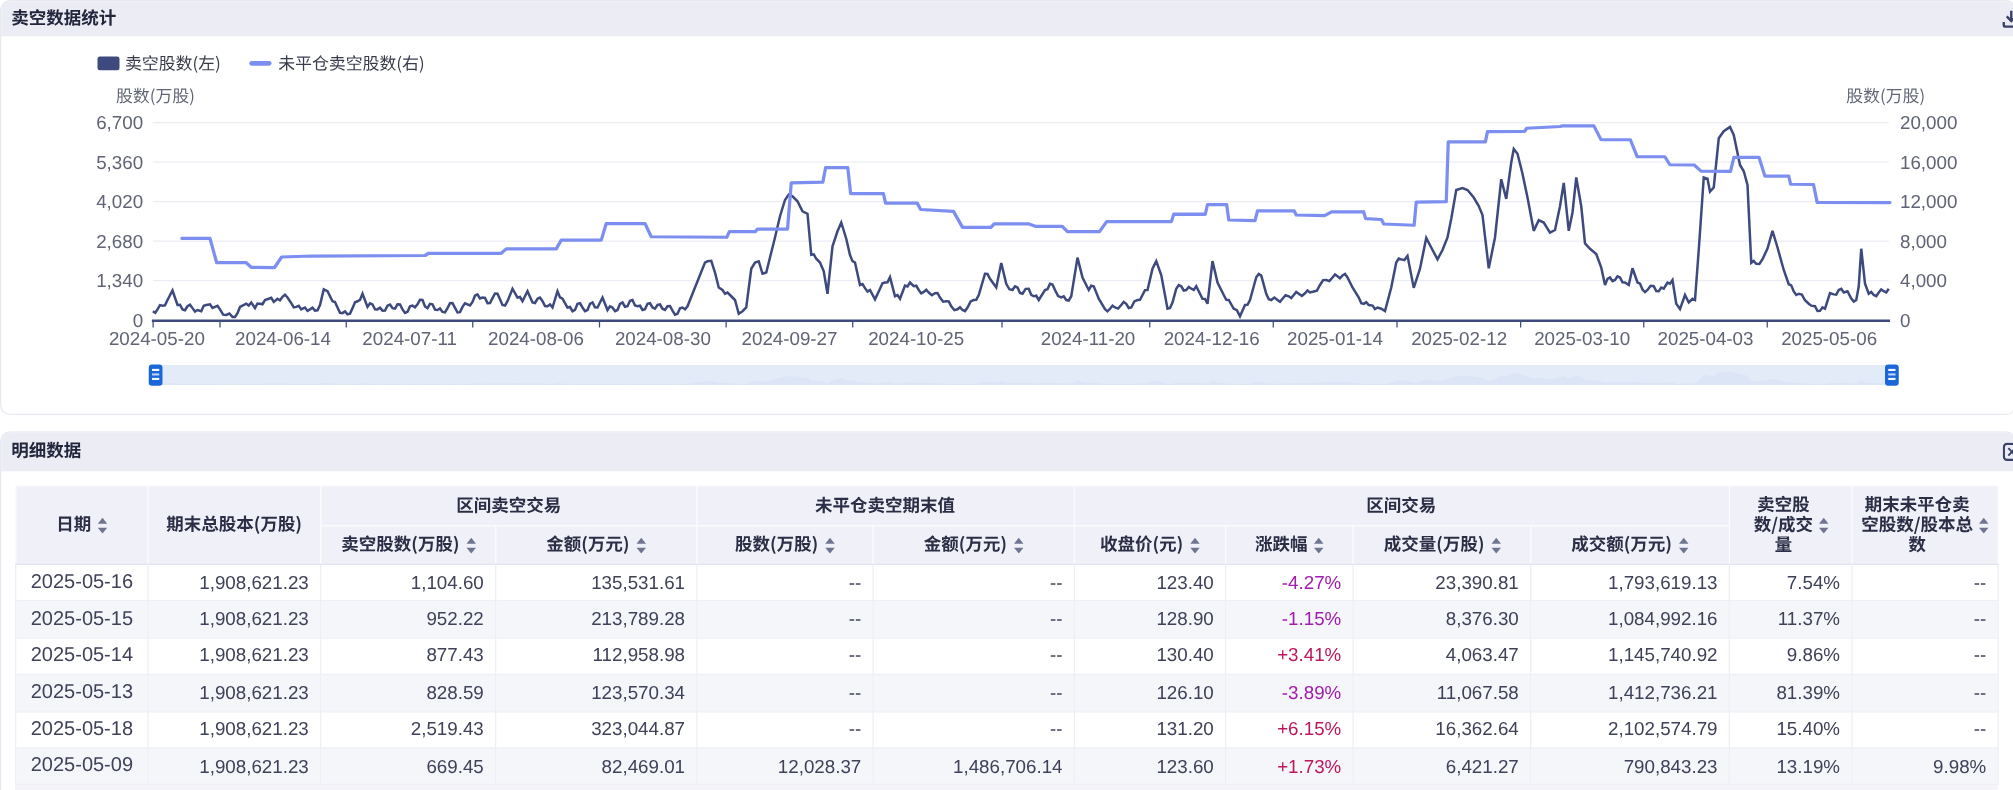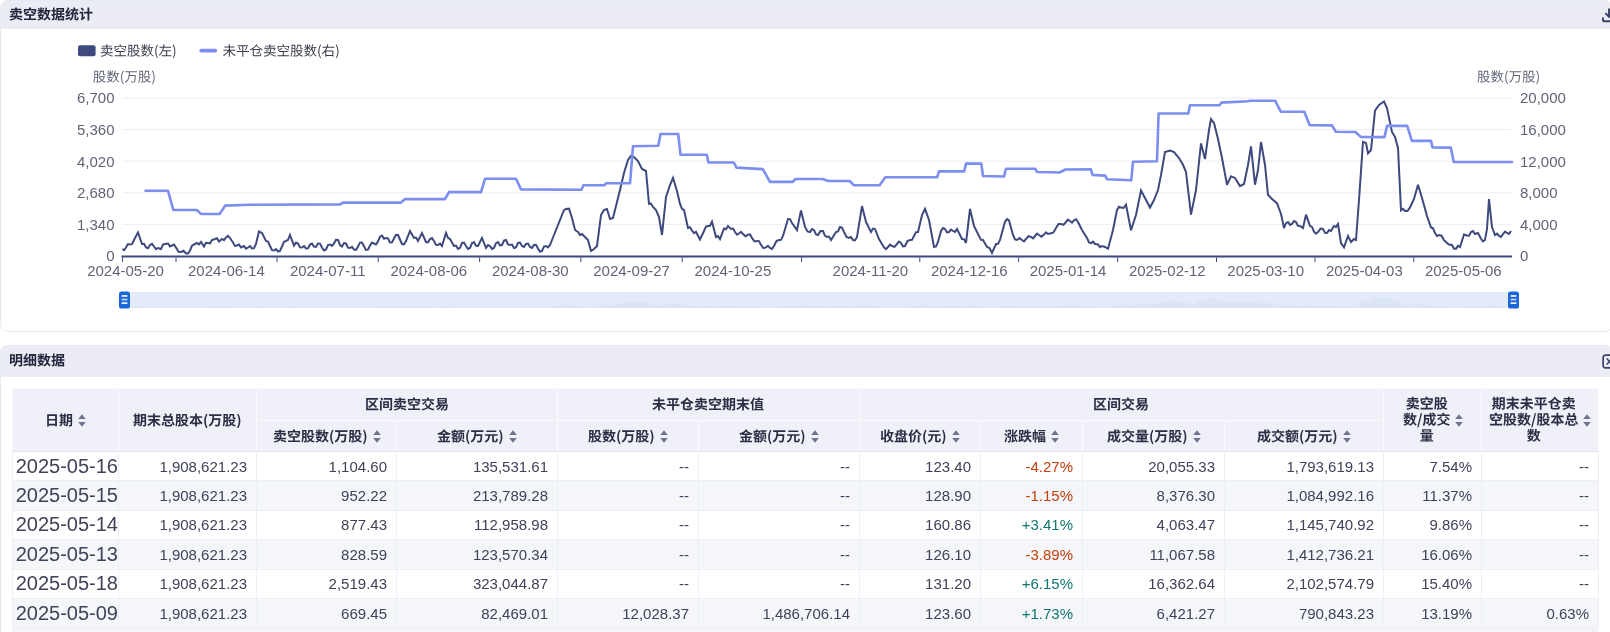--- a/index.html
+++ b/index.html
@@ -15,7 +15,7 @@
 tr.h1 th{height:32px}
 tr.h2 th{height:31px}
 td{border:1px solid #edeff6;text-align:right;padding-right:9px;height:29.4px;vertical-align:middle}
-td.c{text-align:right;padding-right:0;font-size:20px}
+td.c{text-align:center;padding-right:0;font-size:16px}
 tr.odd td{background:#f5f6fa}
 td.up{color:#0f766e}
 td.dn{color:#c2410c}

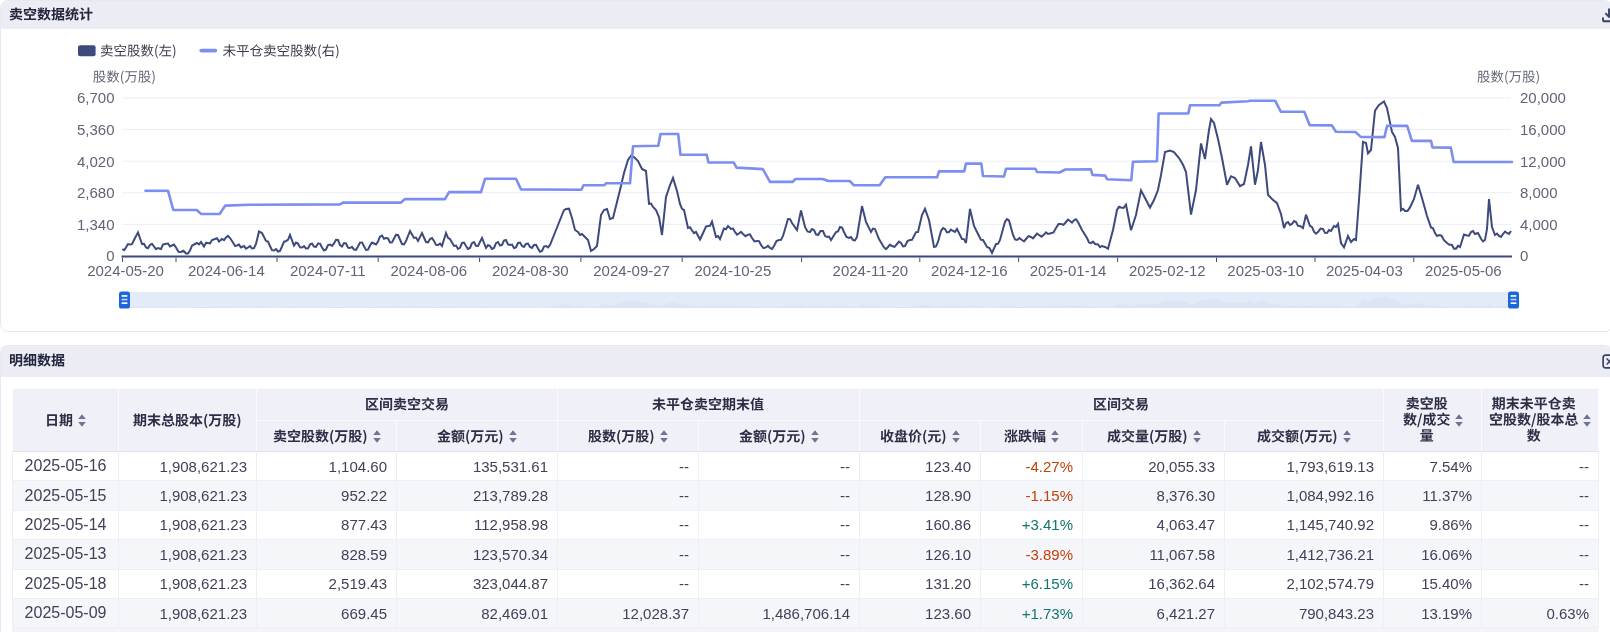--- a/index.html
+++ b/index.html
@@ -18,7 +18,7 @@
 td.c{text-align:center;padding-right:0;font-size:16px}
 tr.odd td{background:#f5f6fa}
 td.up{color:#0f766e}
-td.dn{color:#c2410c}
+td.dn{color:#a21caf}
 .hk,.ct{vertical-align:middle}
 .ct{margin-left:4px}
 th{border-bottom-color:#e2e4ee}

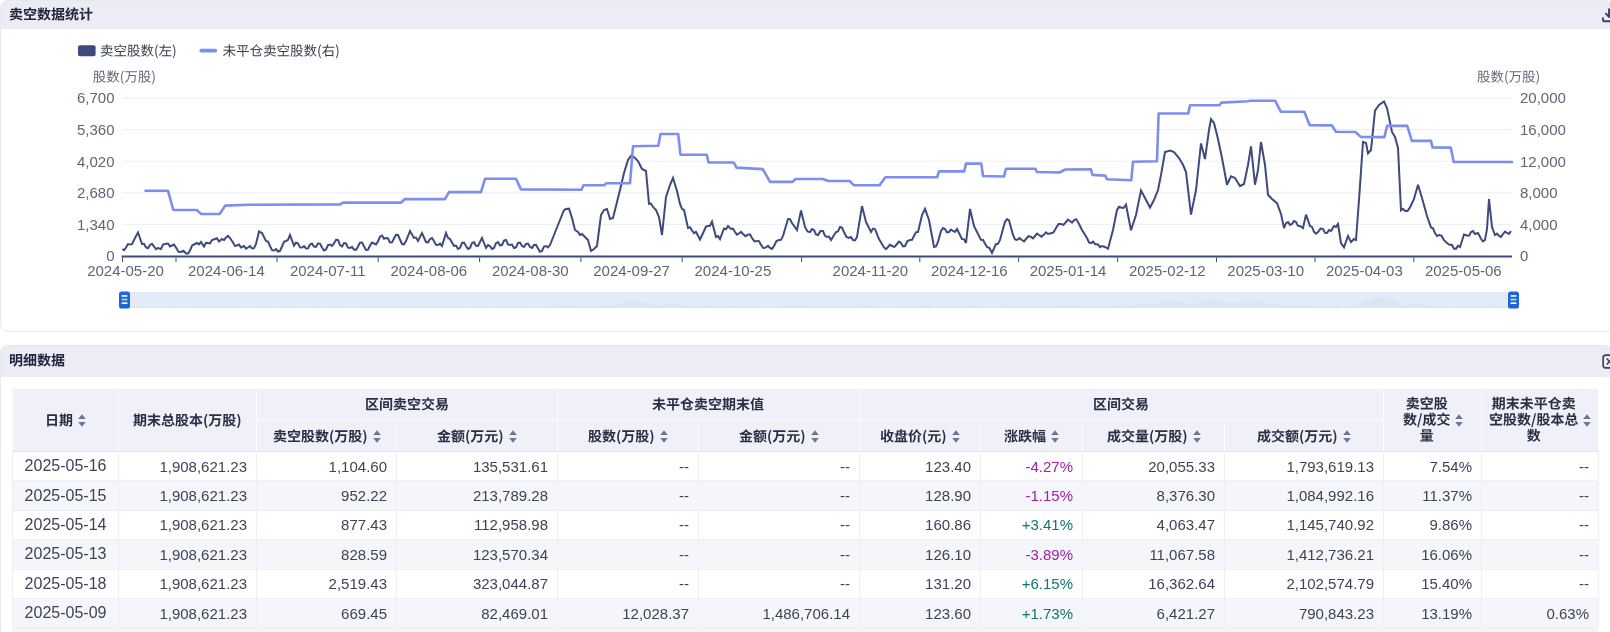--- a/index.html
+++ b/index.html
@@ -441,7 +441,7 @@
           <td>--</td>
           <td>123.40</td>
           <td class="dn">-4.27%</td>
-          <td>20,055.33</td>
+          <td>23,390.81</td>
           <td>1,793,619.13</td>
           <td>7.54%</td>
           <td>--</td>

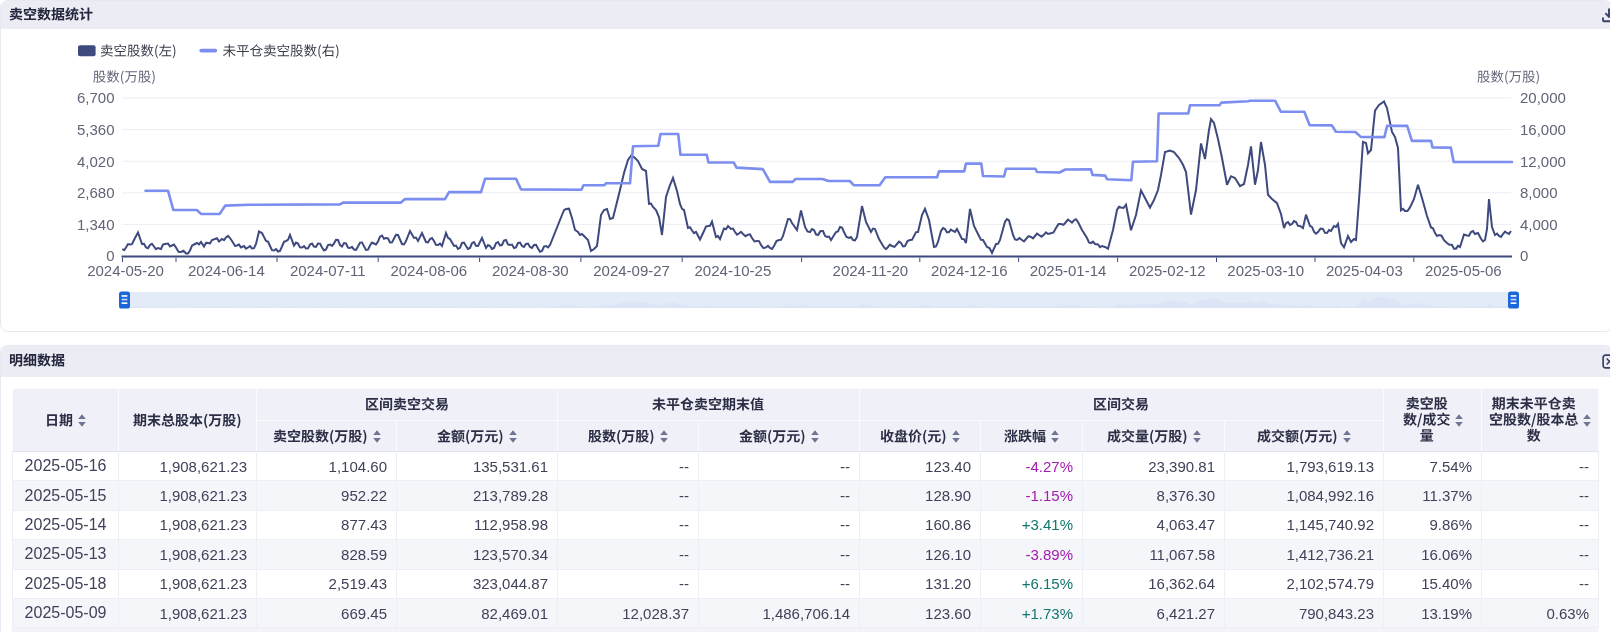--- a/index.html
+++ b/index.html
@@ -467,7 +467,7 @@
           <td>112,958.98</td>
           <td>--</td>
           <td>--</td>
-          <td>160.86</td>
+          <td>130.40</td>
           <td class="up">+3.41%</td>
           <td>4,063.47</td>
           <td>1,145,740.92</td>

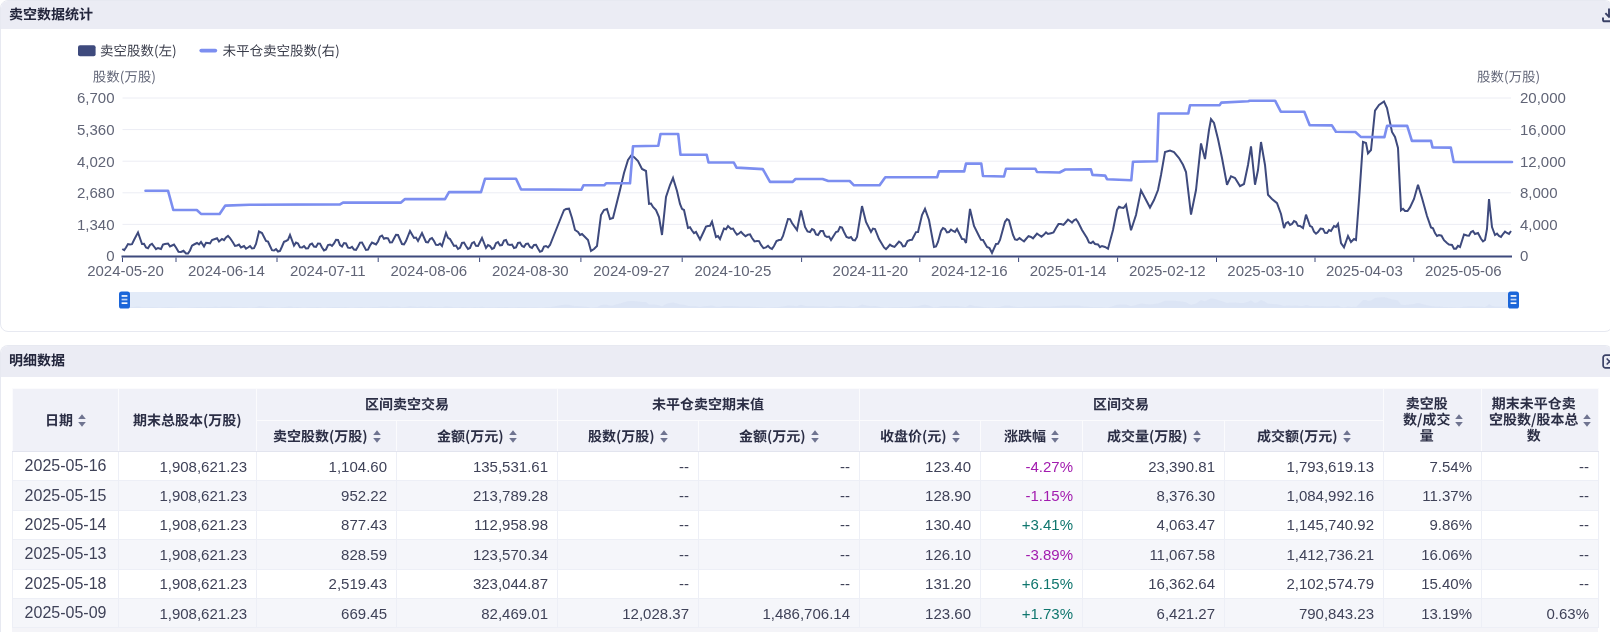--- a/index.html
+++ b/index.html
@@ -17,7 +17,7 @@
 td{border:1px solid #edeff6;text-align:right;padding-right:9px;height:29.4px;vertical-align:middle}
 td.c{text-align:center;padding-right:0;font-size:16px}
 tr.odd td{background:#f5f6fa}
-td.up{color:#0f766e}
+td.up{color:#be185d}
 td.dn{color:#a21caf}
 .hk,.ct{vertical-align:middle}
 .ct{margin-left:4px}

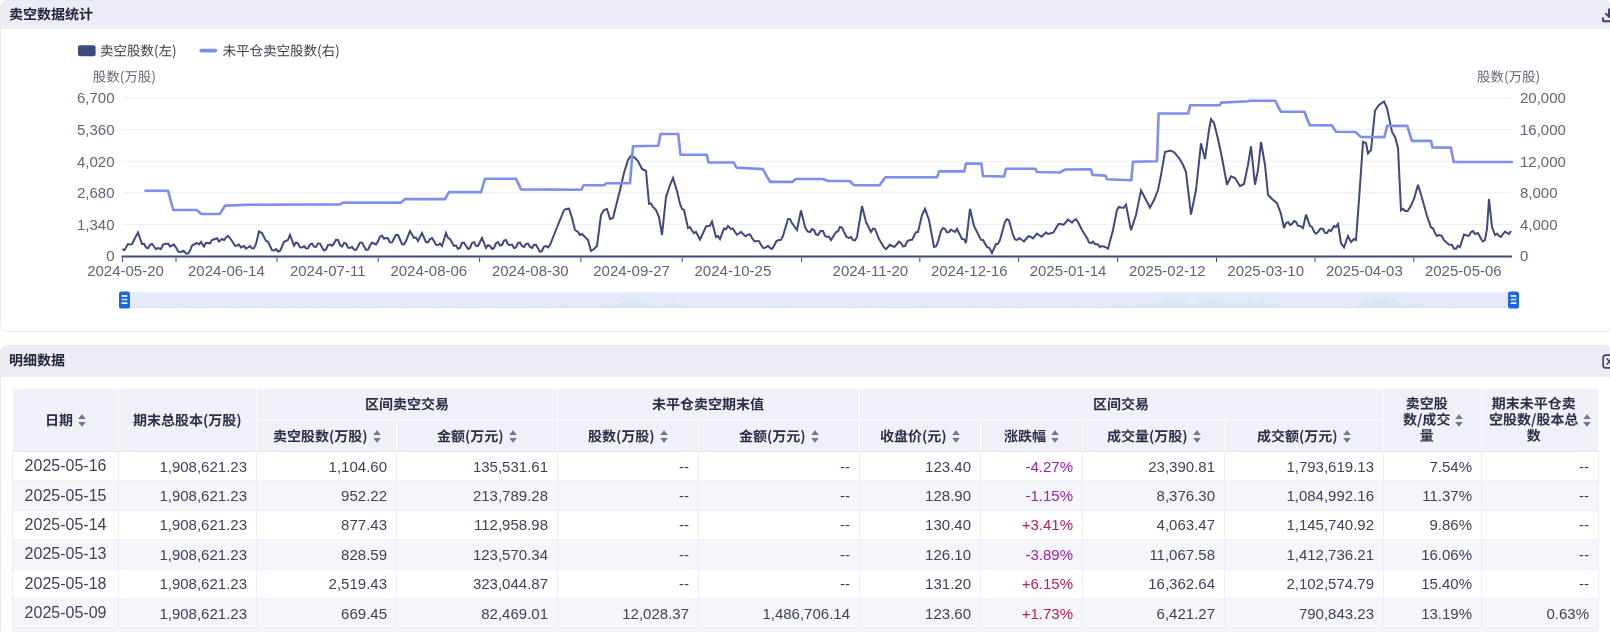--- a/index.html
+++ b/index.html
@@ -485,7 +485,7 @@
           <td class="dn">-3.89%</td>
           <td>11,067.58</td>
           <td>1,412,736.21</td>
-          <td>16.06%</td>
+          <td>81.39%</td>
           <td>--</td>
         </tr>
         <tr>

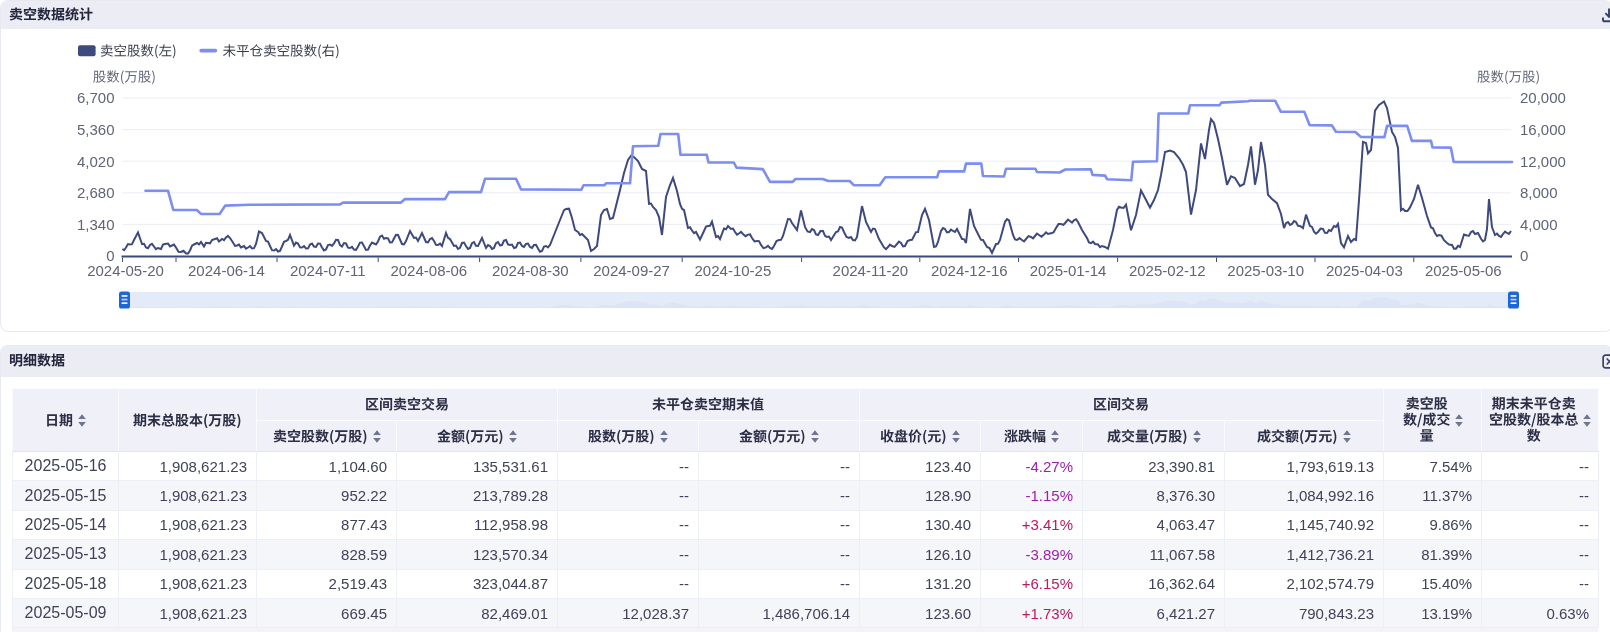--- a/index.html
+++ b/index.html
@@ -514,7 +514,7 @@
           <td>6,421.27</td>
           <td>790,843.23</td>
           <td>13.19%</td>
-          <td>0.63%</td>
+          <td>9.98%</td>
         </tr>
       </tbody>
     </table>

